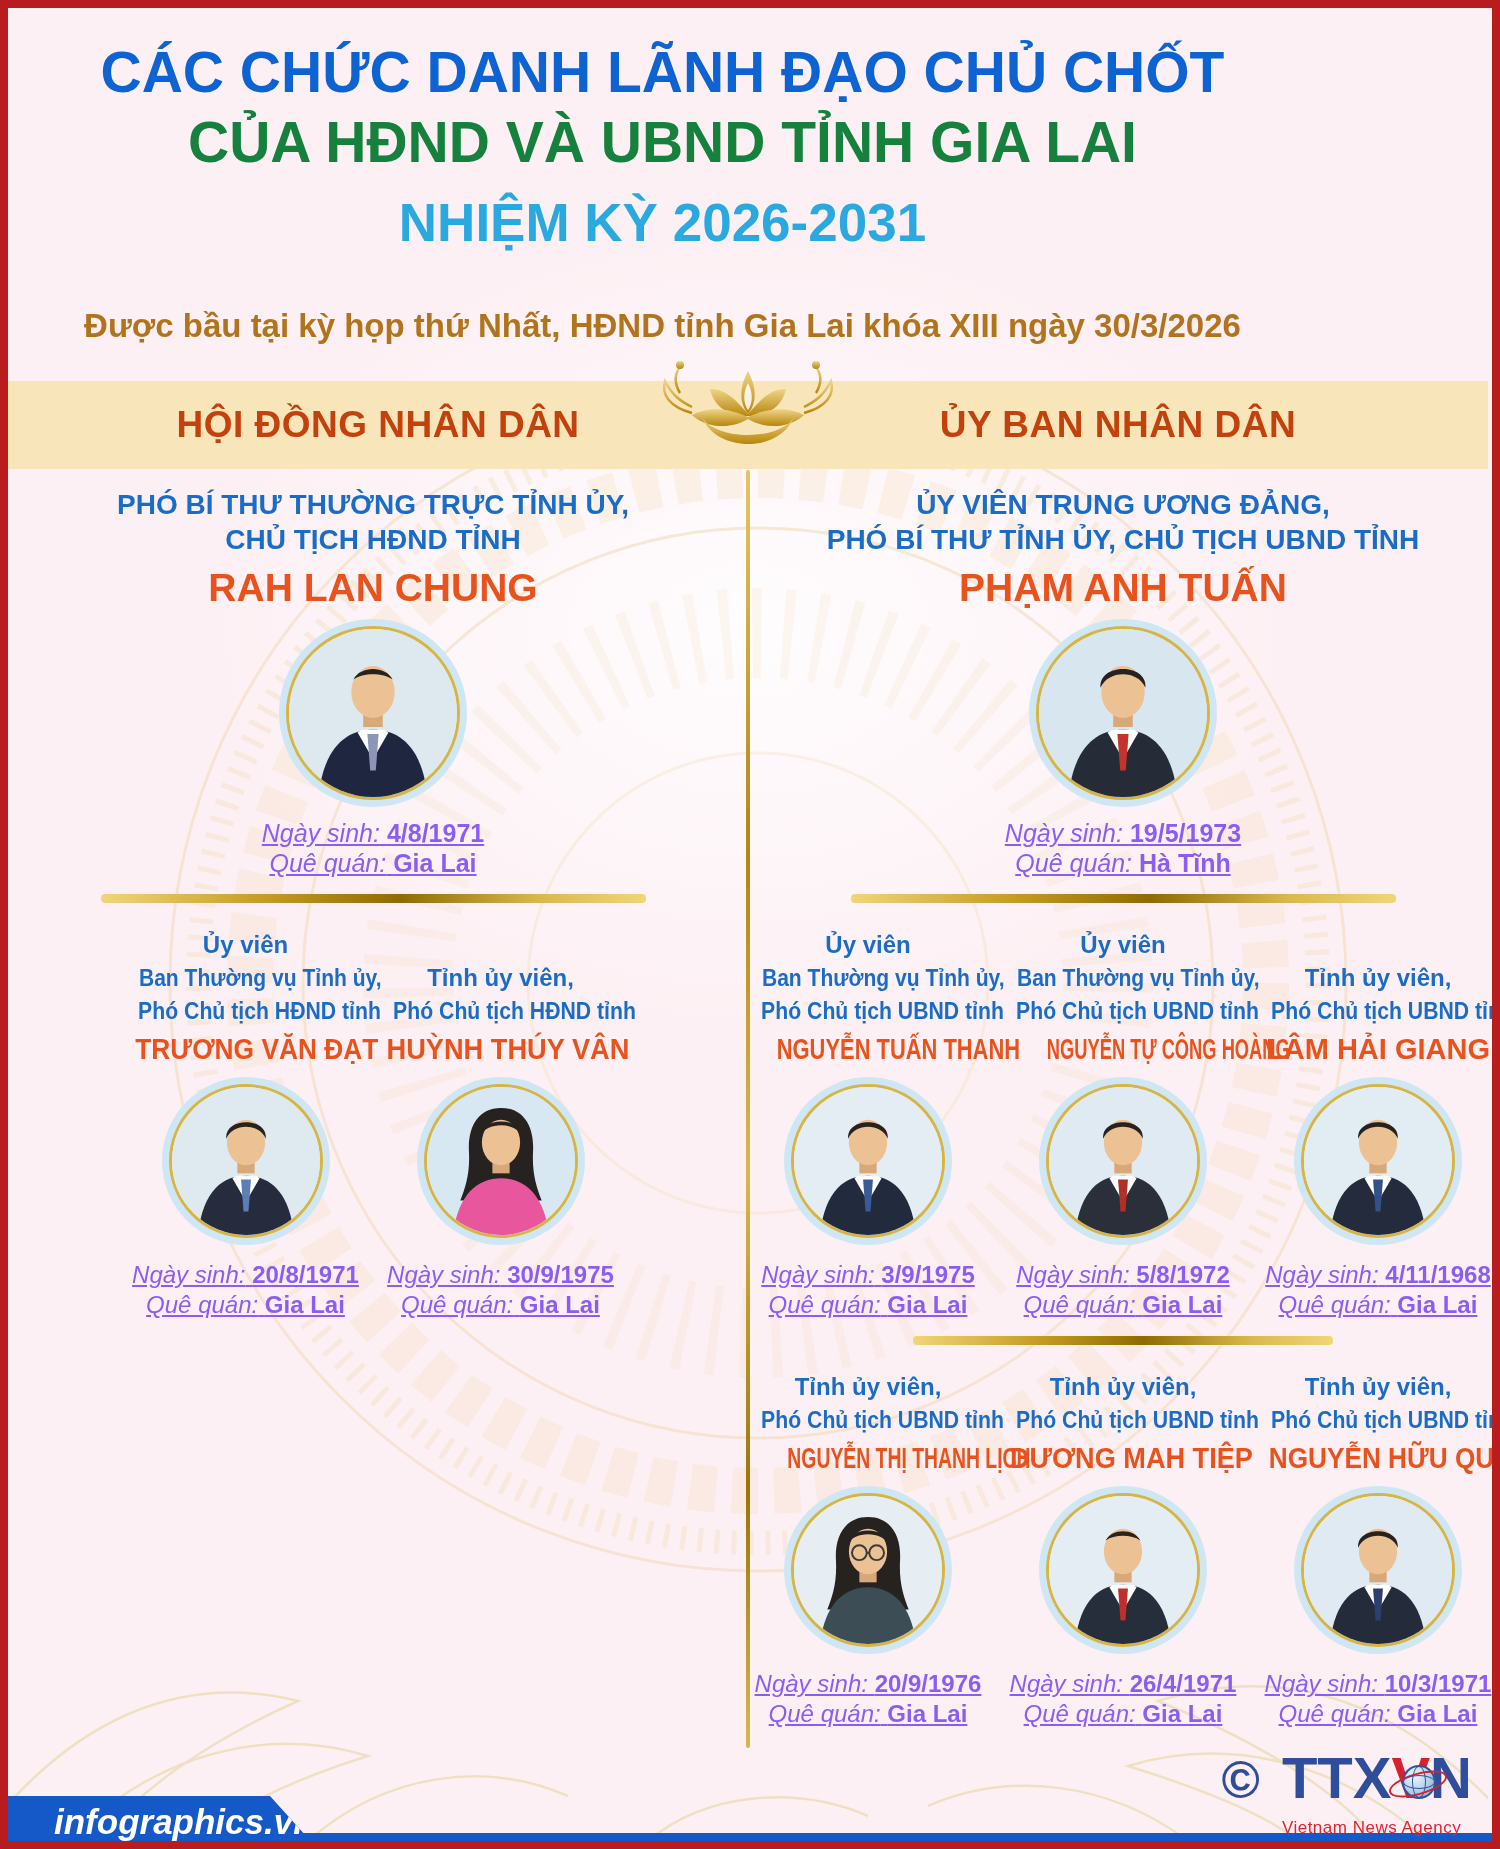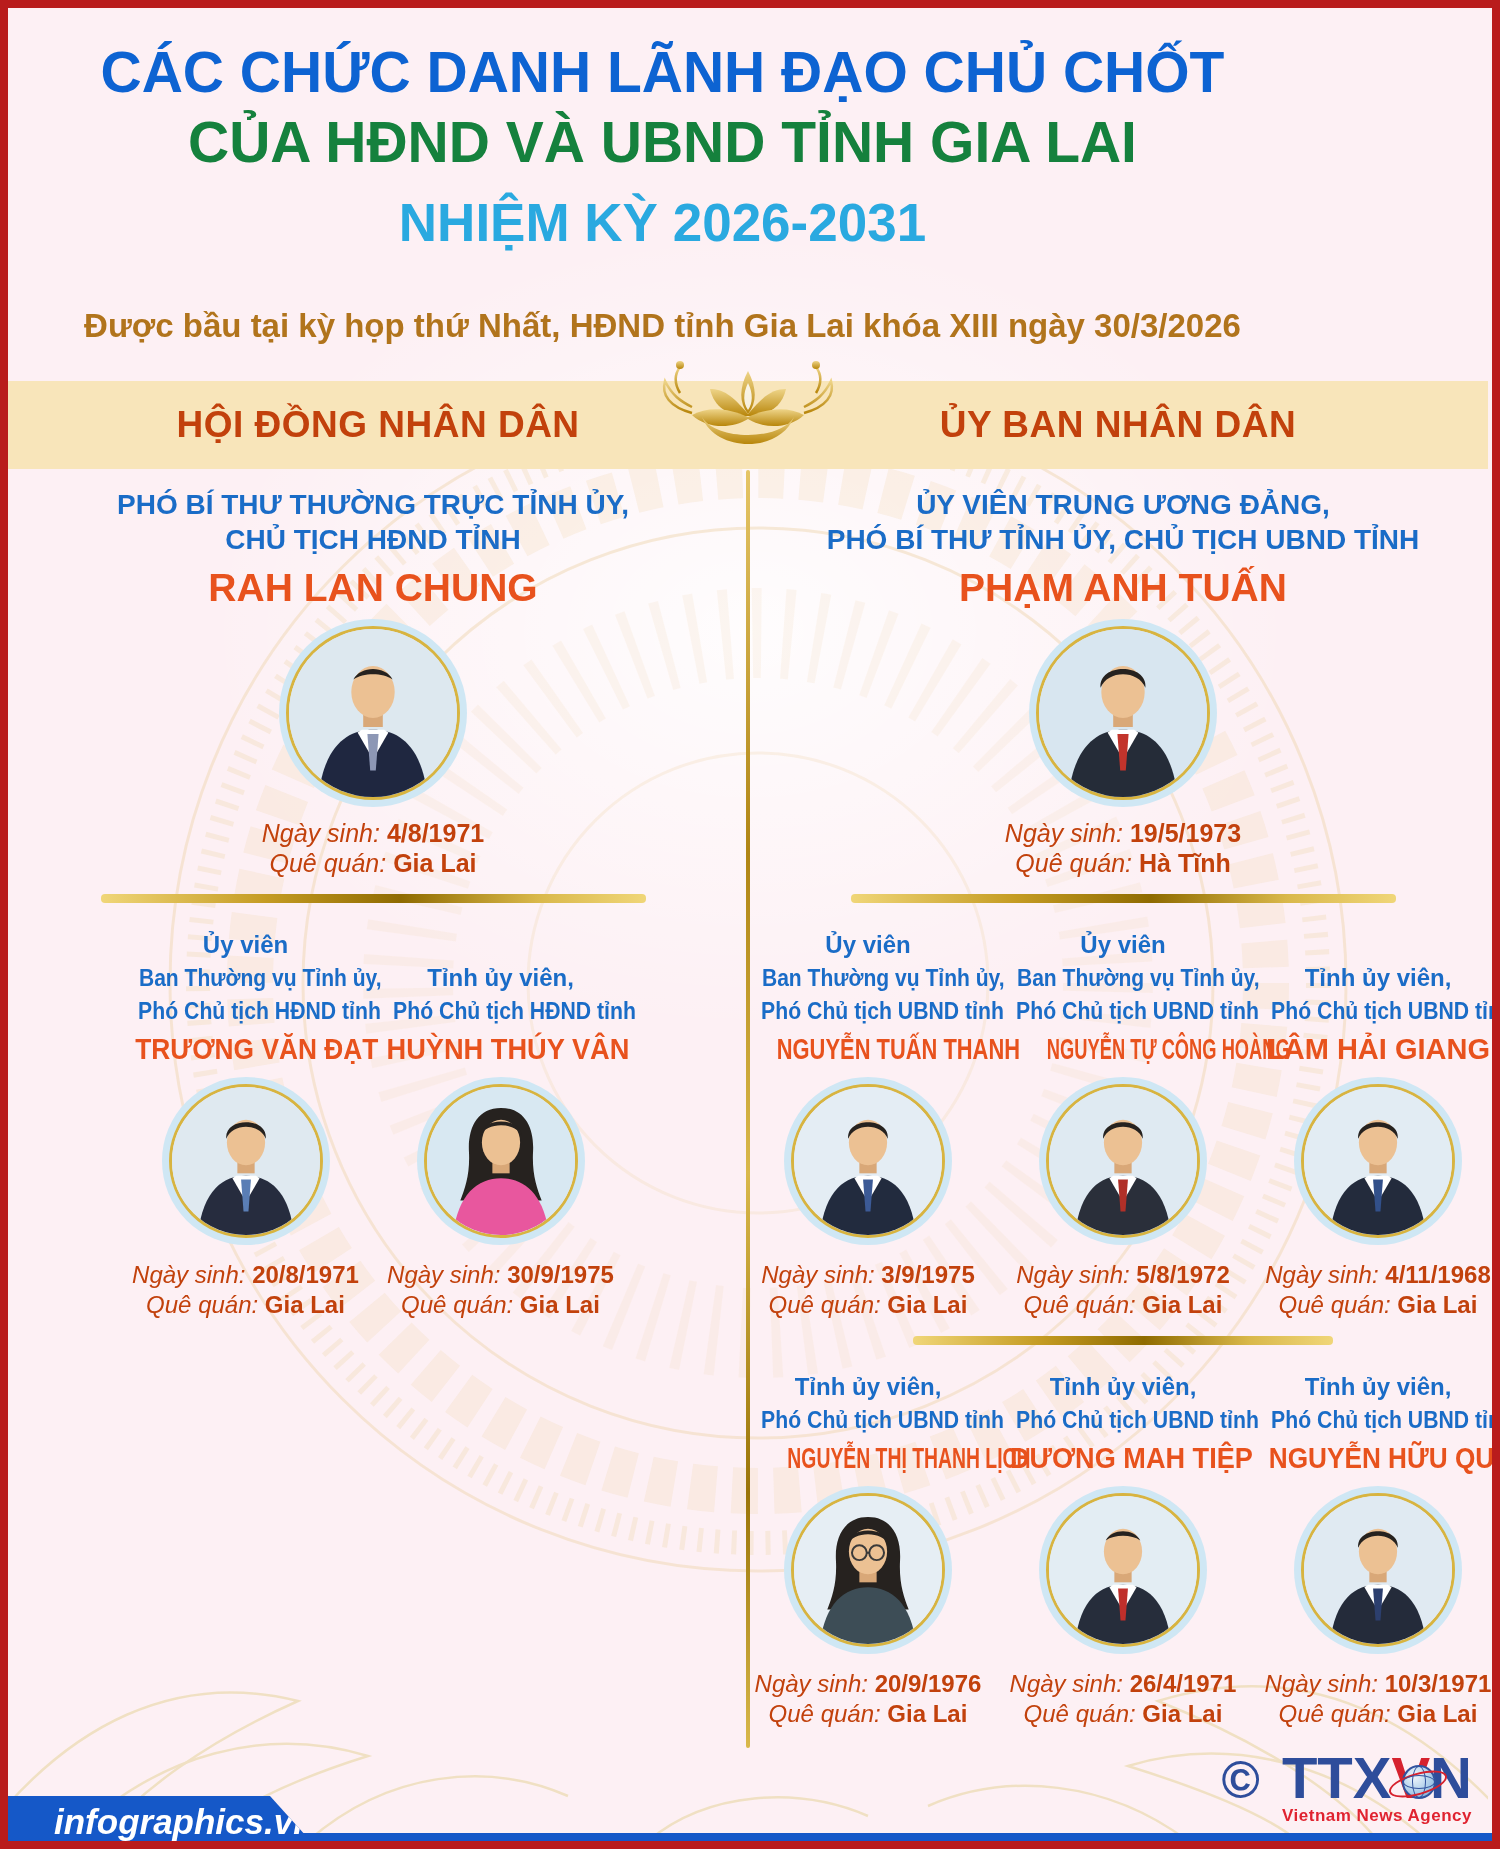--- a/index.html
+++ b/index.html
@@ -68,7 +68,7 @@
   .size-sm .avatar { width:148px; height:148px; }
   .avatar svg { display:block; }
 
-  .person-info { color:#c2410c; }
+  .person-info { color:#8b5cf6;text-decoration:underline; }
   .size-lg .person-info { margin-top:18px; }
   .size-sm .person-info { margin-top:22px; }
   .info-line { font-size:25px; line-height:30px; }

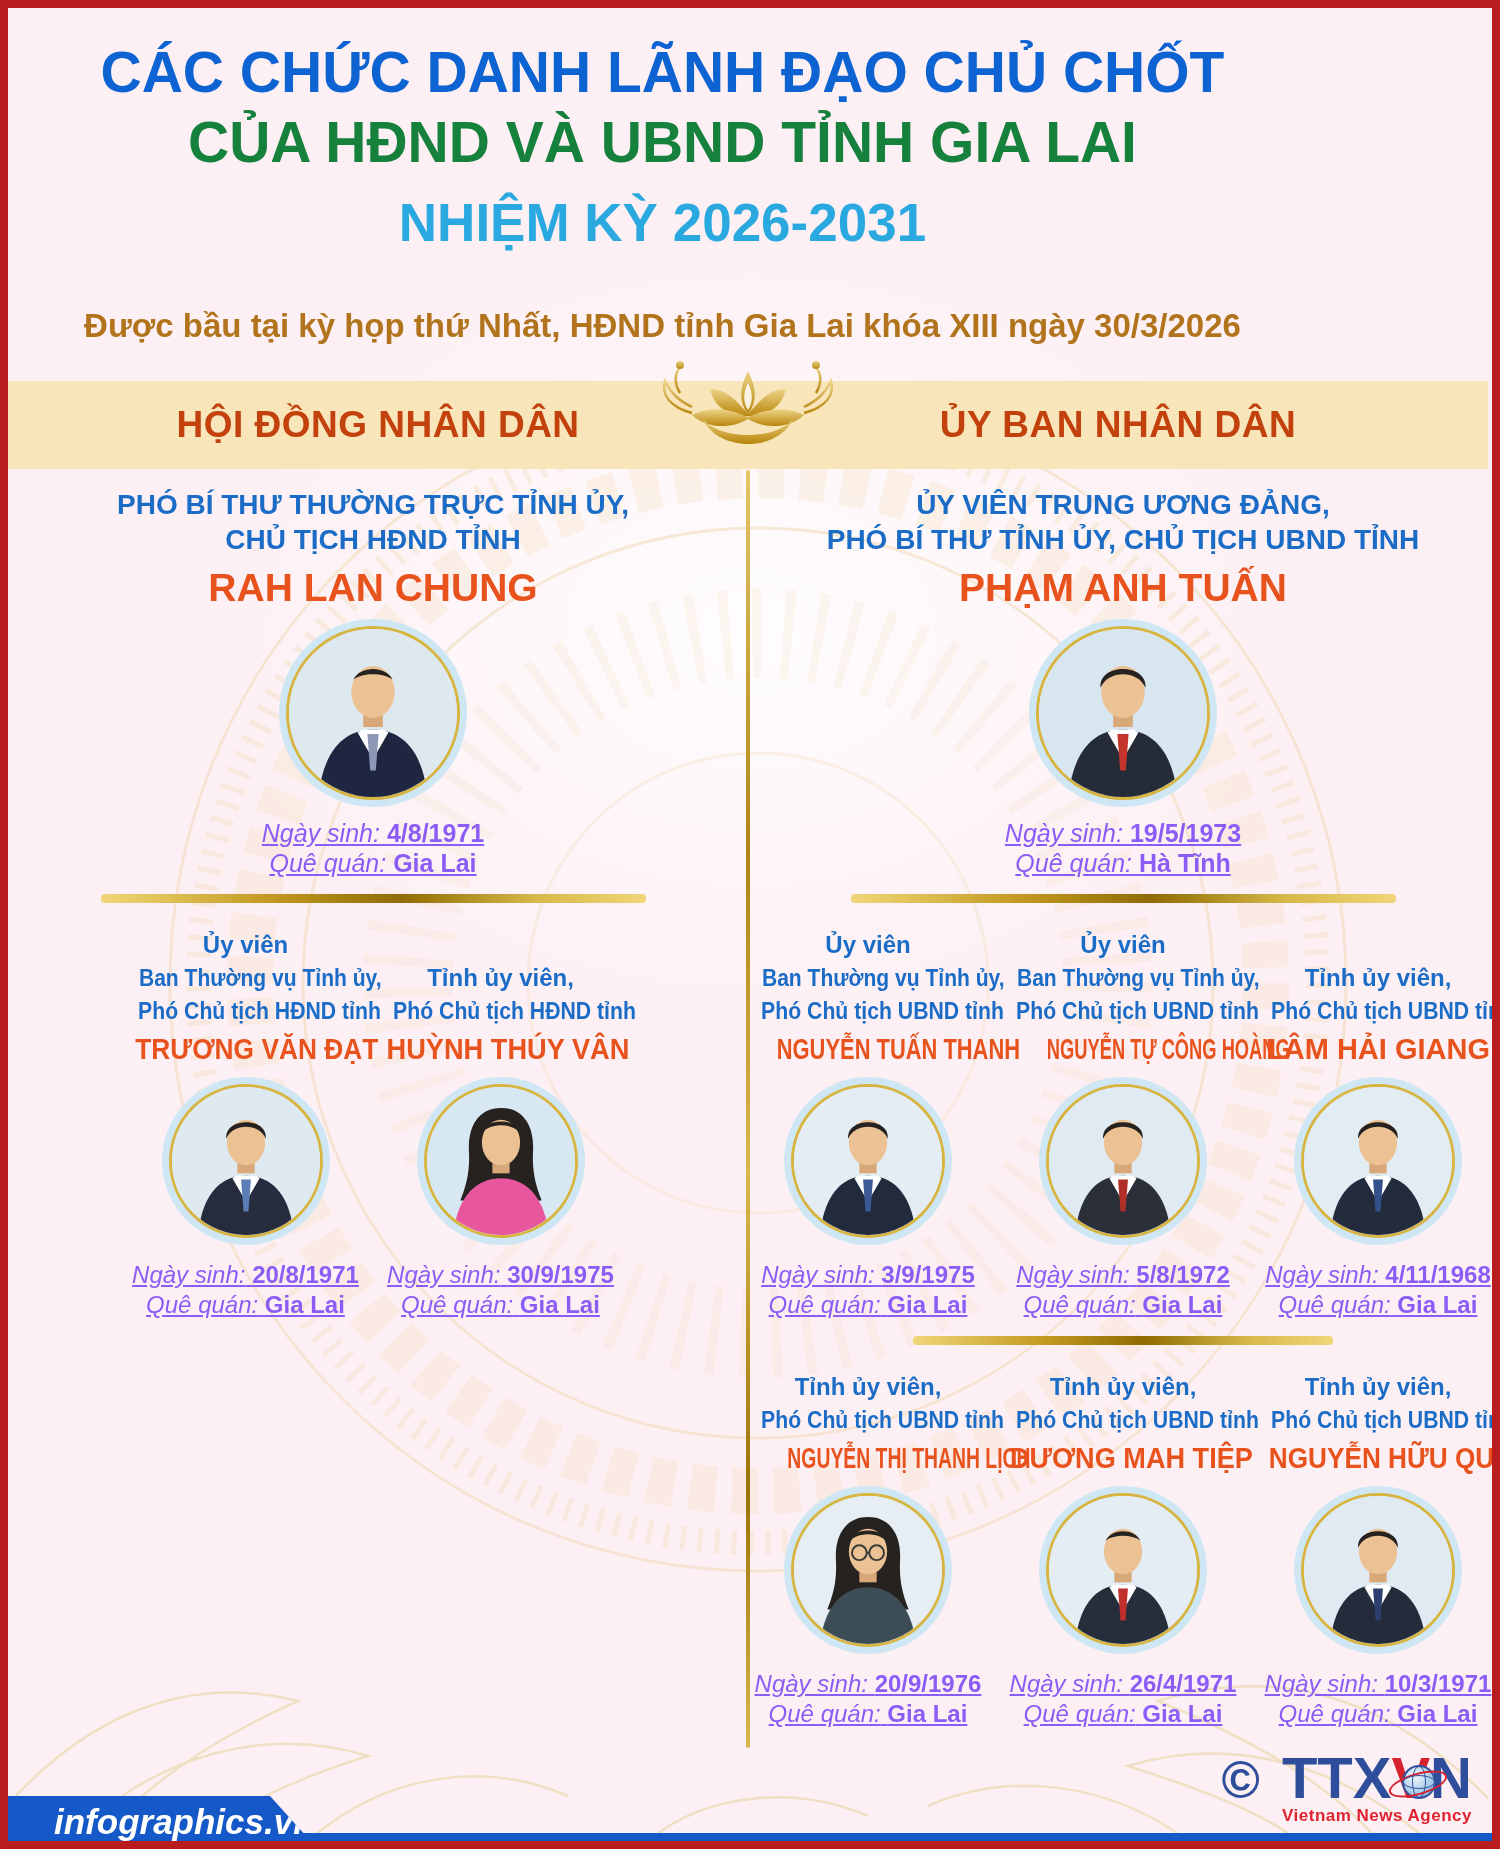--- a/index.html
+++ b/index.html
@@ -95,7 +95,7 @@
     border:1.5px solid #31539e; border-radius:50%; box-sizing:border-box; }
   .orbit { position:absolute; width:56px; height:18px; border:2px solid #d6222e; border-radius:50%;
     left:-16px; top:6px; transform:rotate(-16deg); }
-  .agency { text-align:right; color:#e02330; font-weight:bold; font-size:17px; margin-top:0; letter-spacing:.5px; }
+  .agency { color:#e02330; font-weight:normal; font-size:17px; margin-top:12px; letter-spacing:.5px; }
 </style>
 </head>
 <body>

